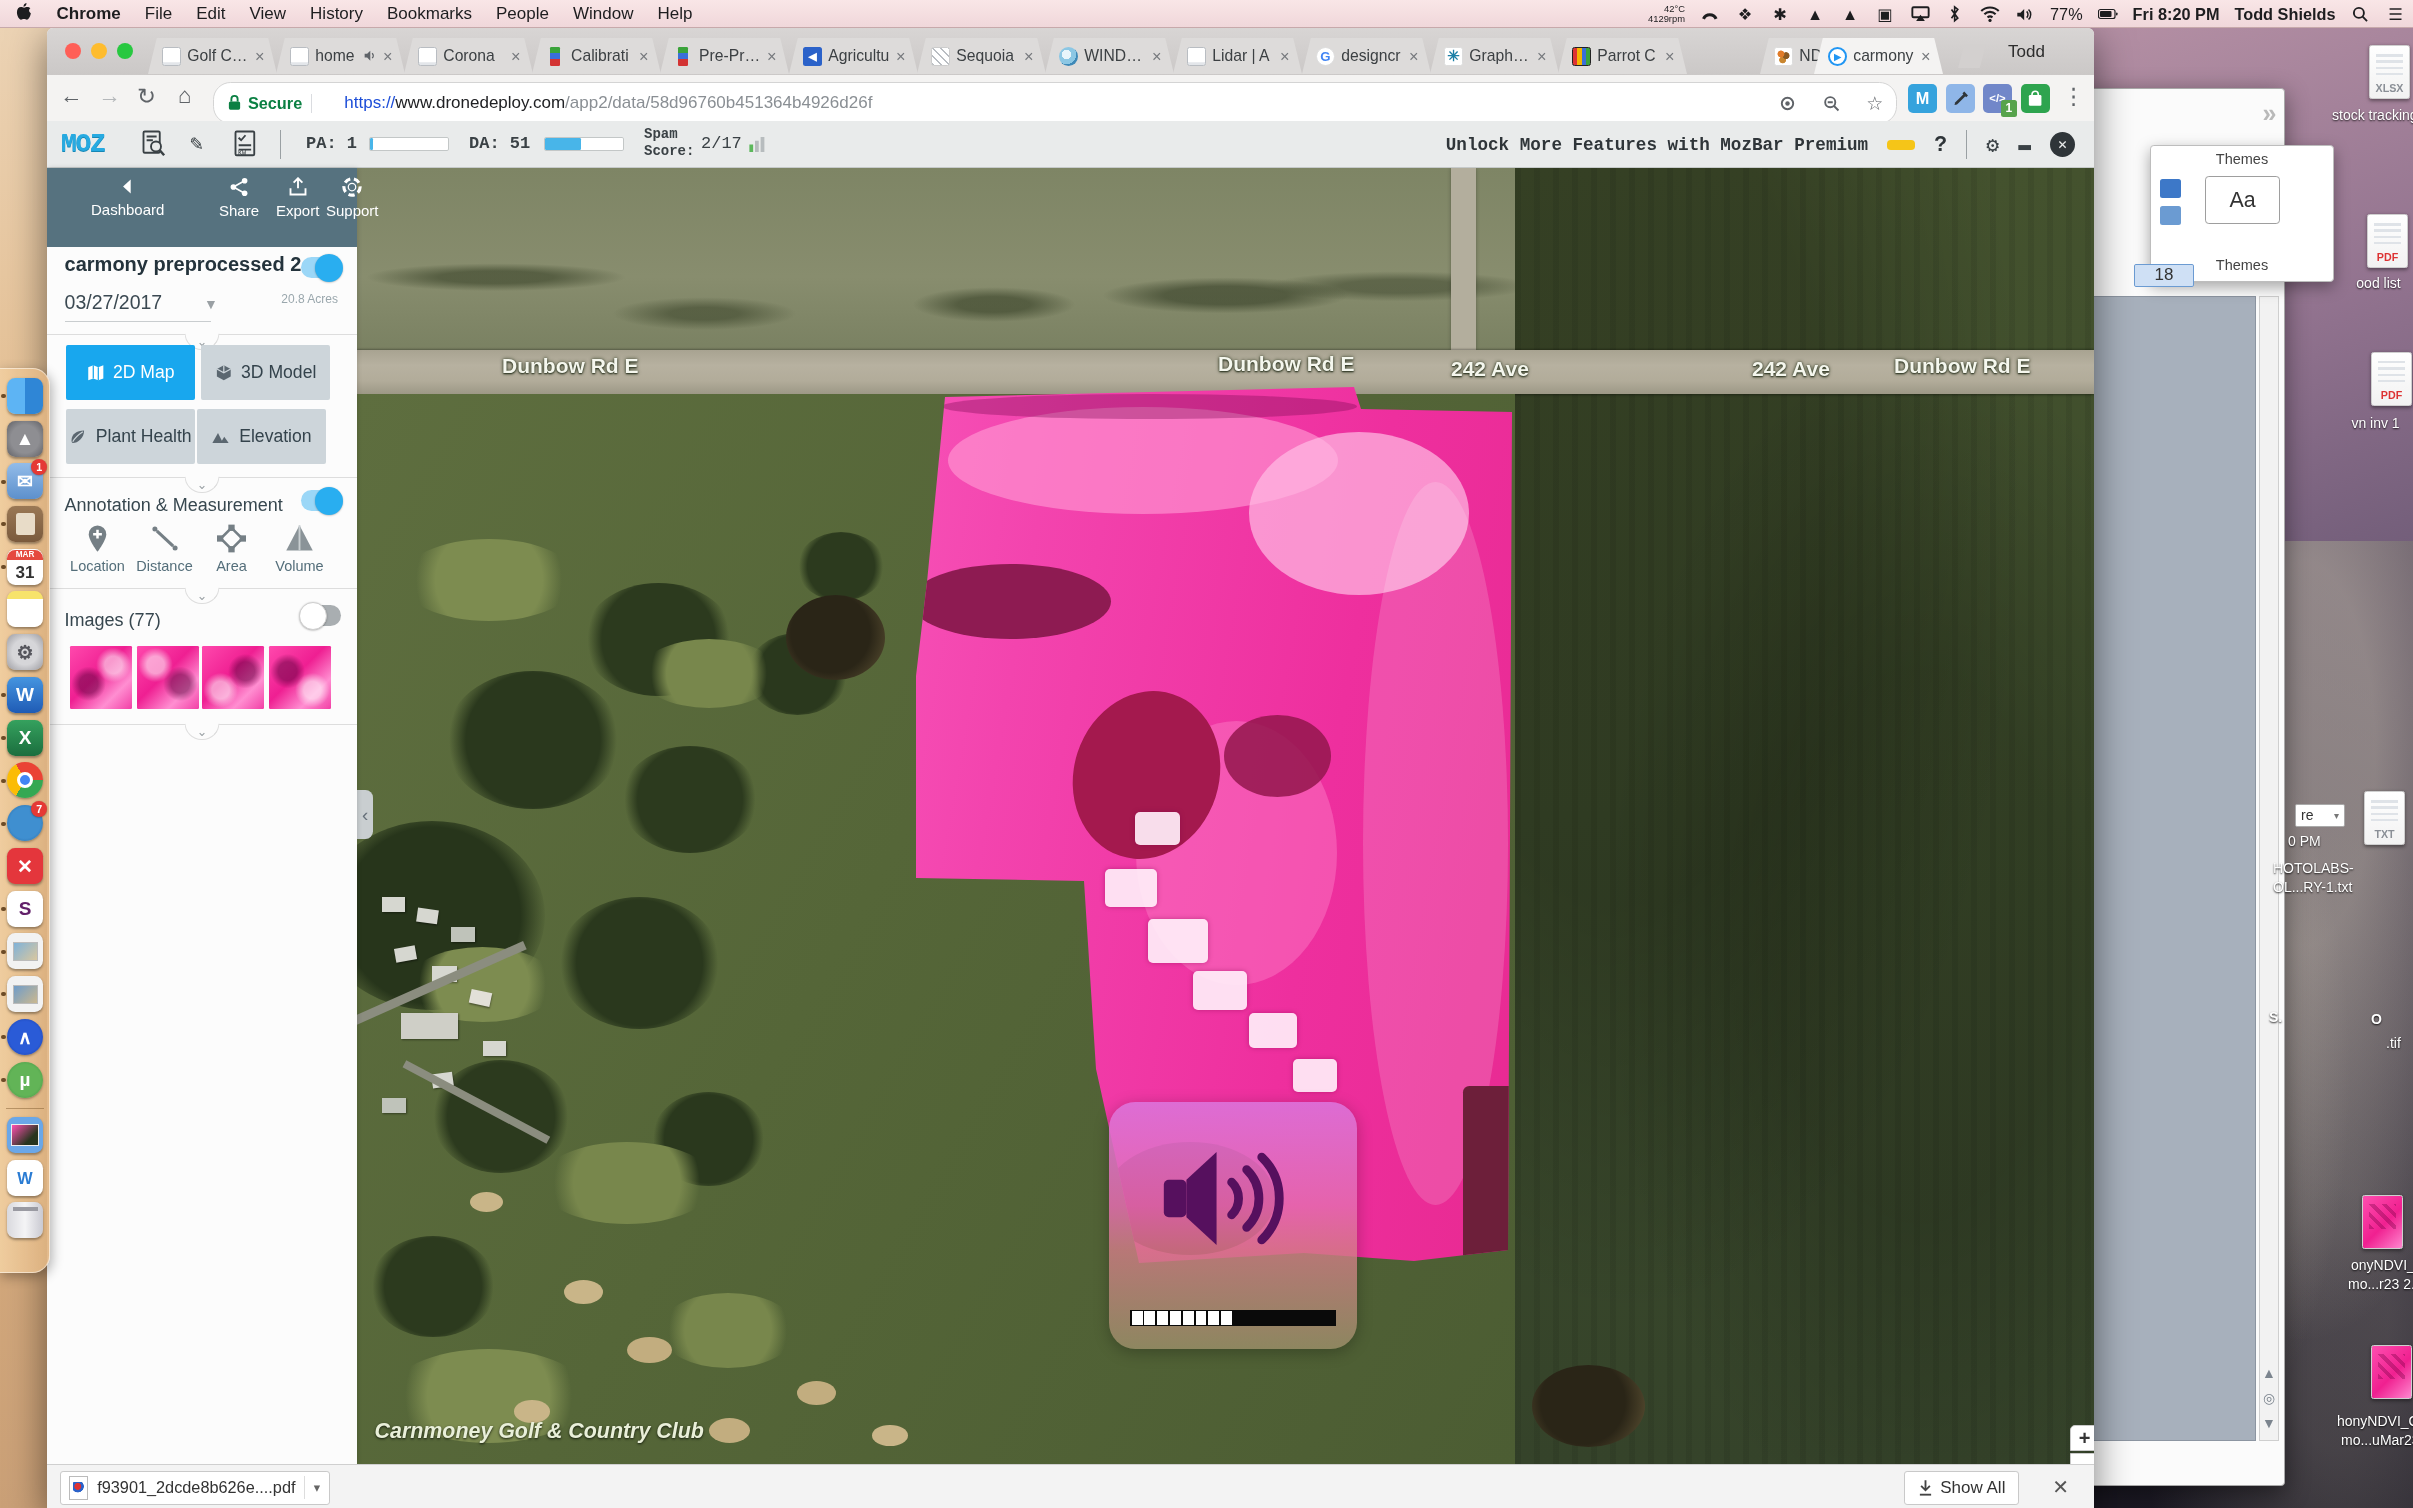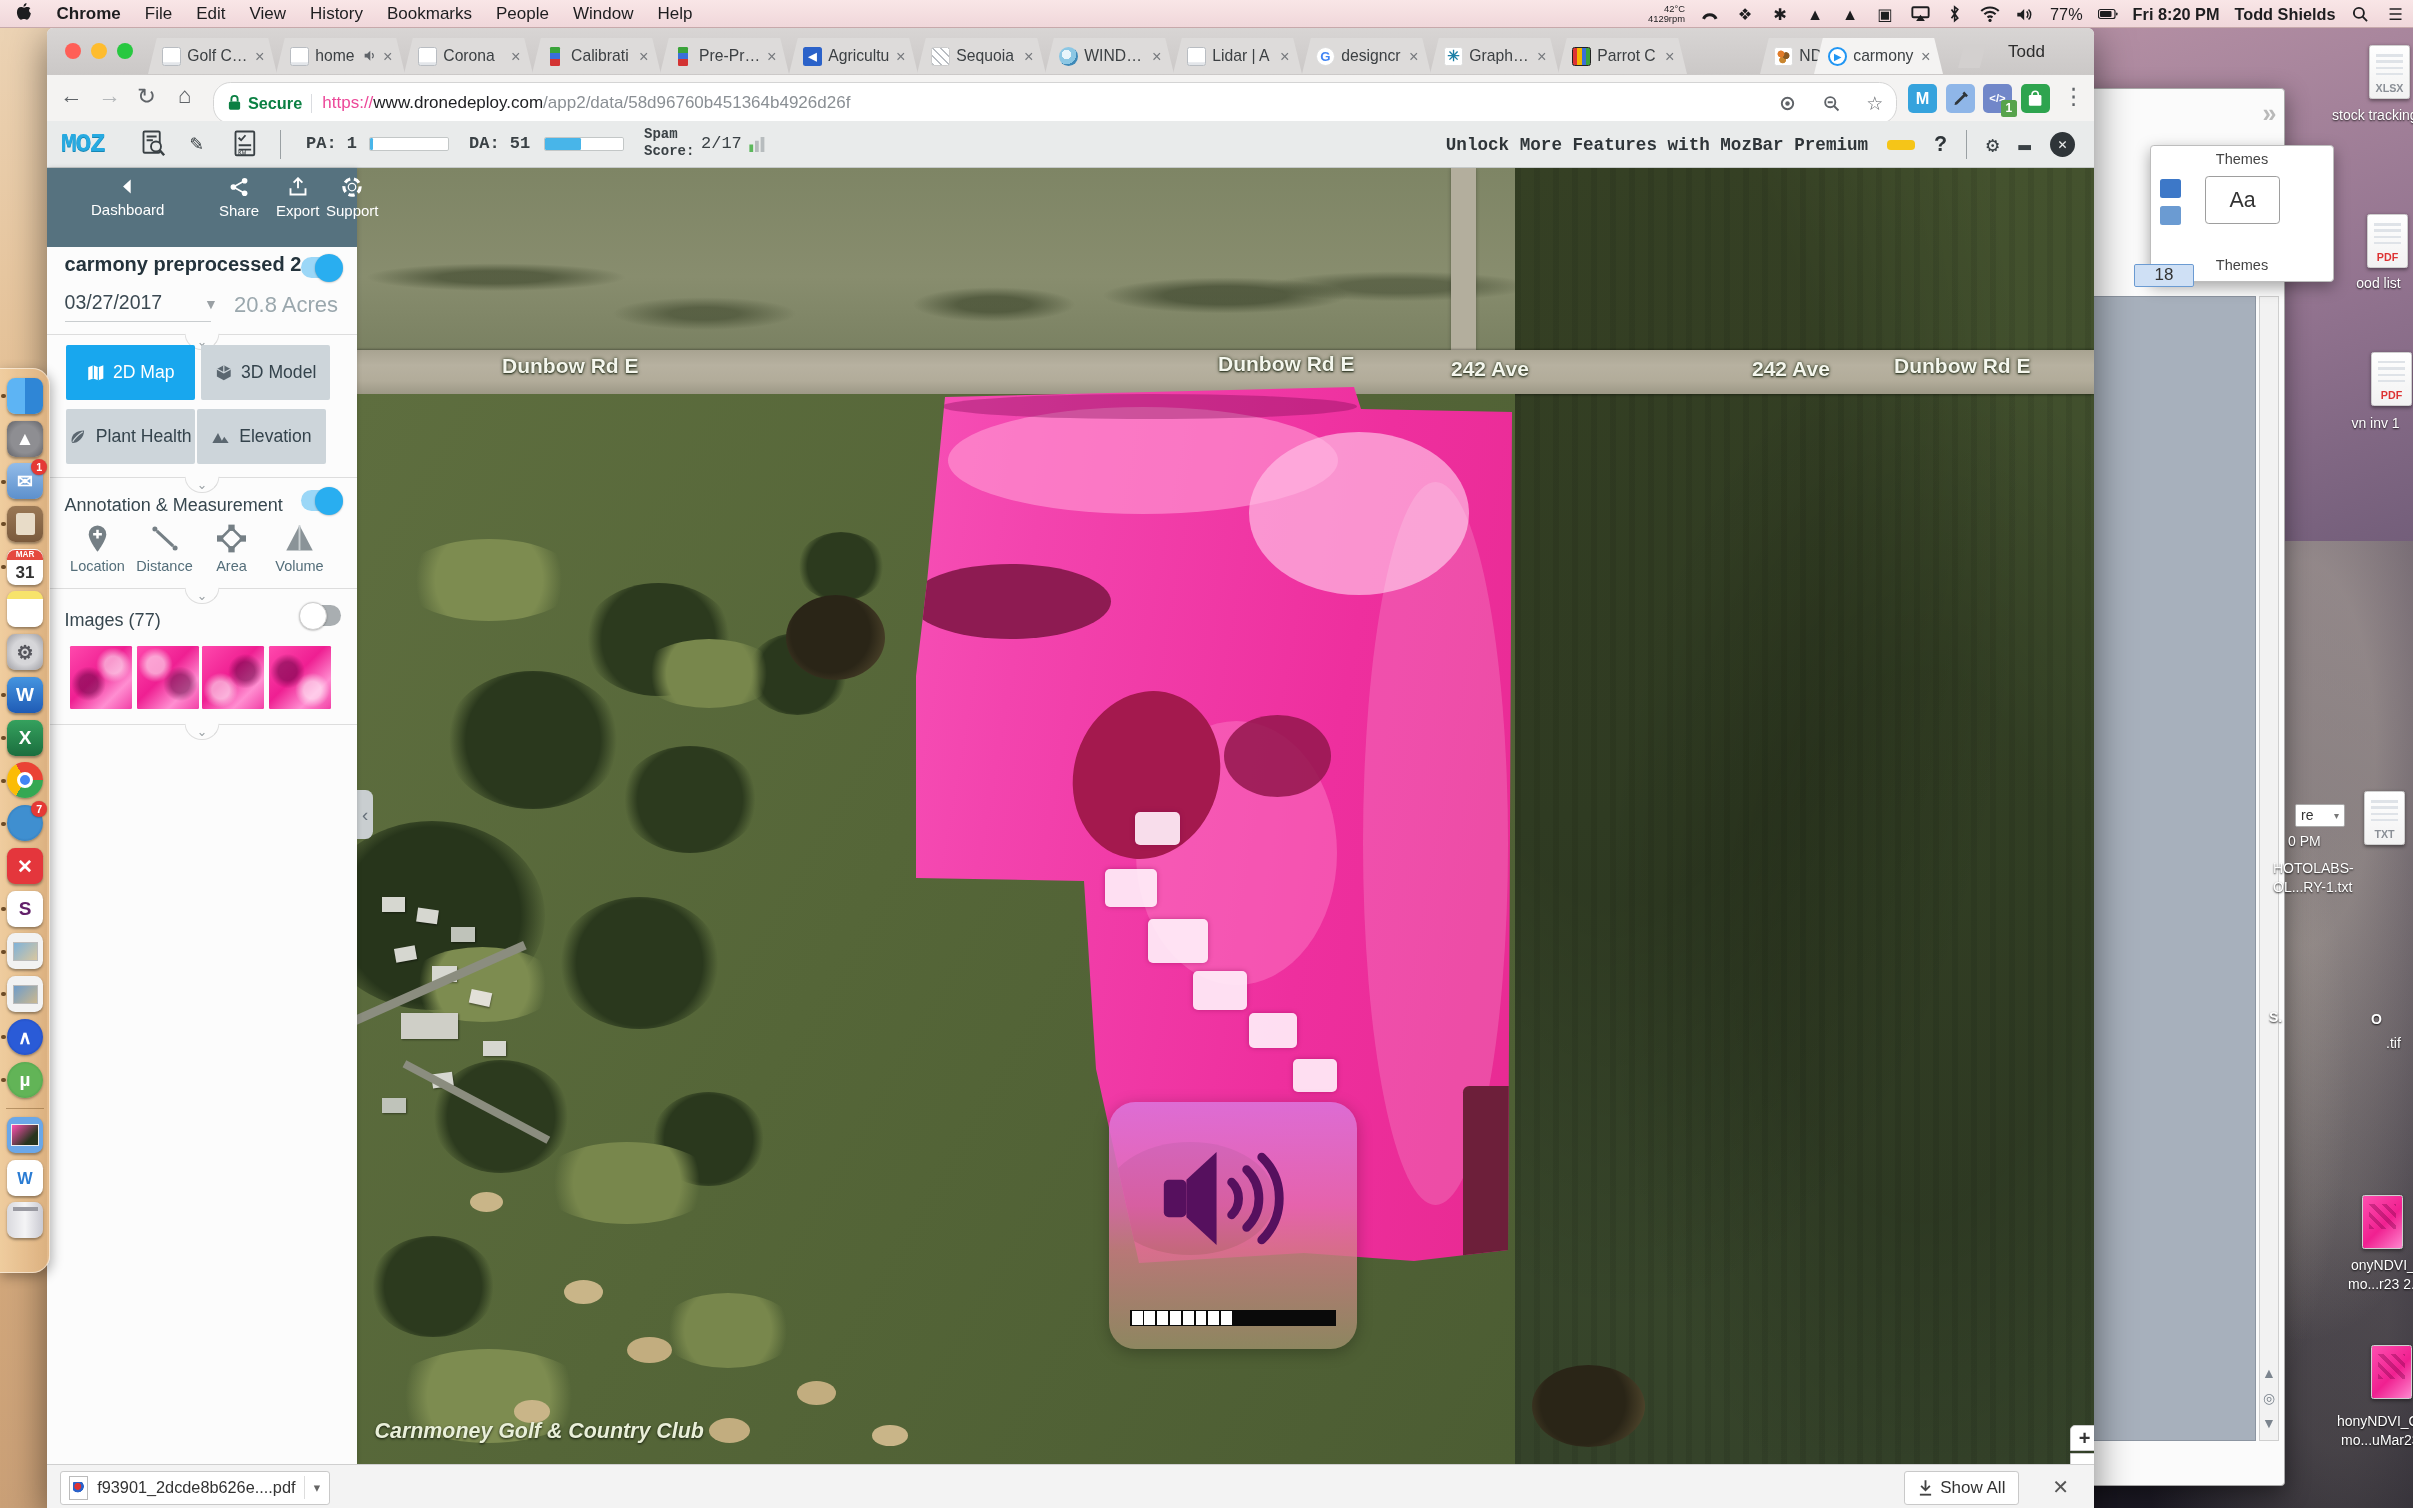--- a/index.html
+++ b/index.html
@@ -118,7 +118,7 @@
   .secure{color:#0b8043;font-size:16.3px;font-weight:bold;margin:0 8.8px 0 6.3px;}
   .osep{width:1.3px;height:19px;background:#dadce0;margin-right:10px;}
   .url{font-size:17px;color:#202124;white-space:nowrap;}
-  .url .scheme{color:#ec4899;}
+  .url .scheme{color:#1d4ed8;margin-left:22px;}
   .url .path{color:#8a8f94;}
   .omni-right{margin-left:auto;display:flex;align-items:center;gap:25px;color:#5f6368;font-size:19px;}
   .ext{position:absolute;top:8.8px;width:29px;height:29px;border-radius:5px;display:flex;align-items:center;justify-content:center;color:#fff;font-weight:bold;font-size:16.3px;}

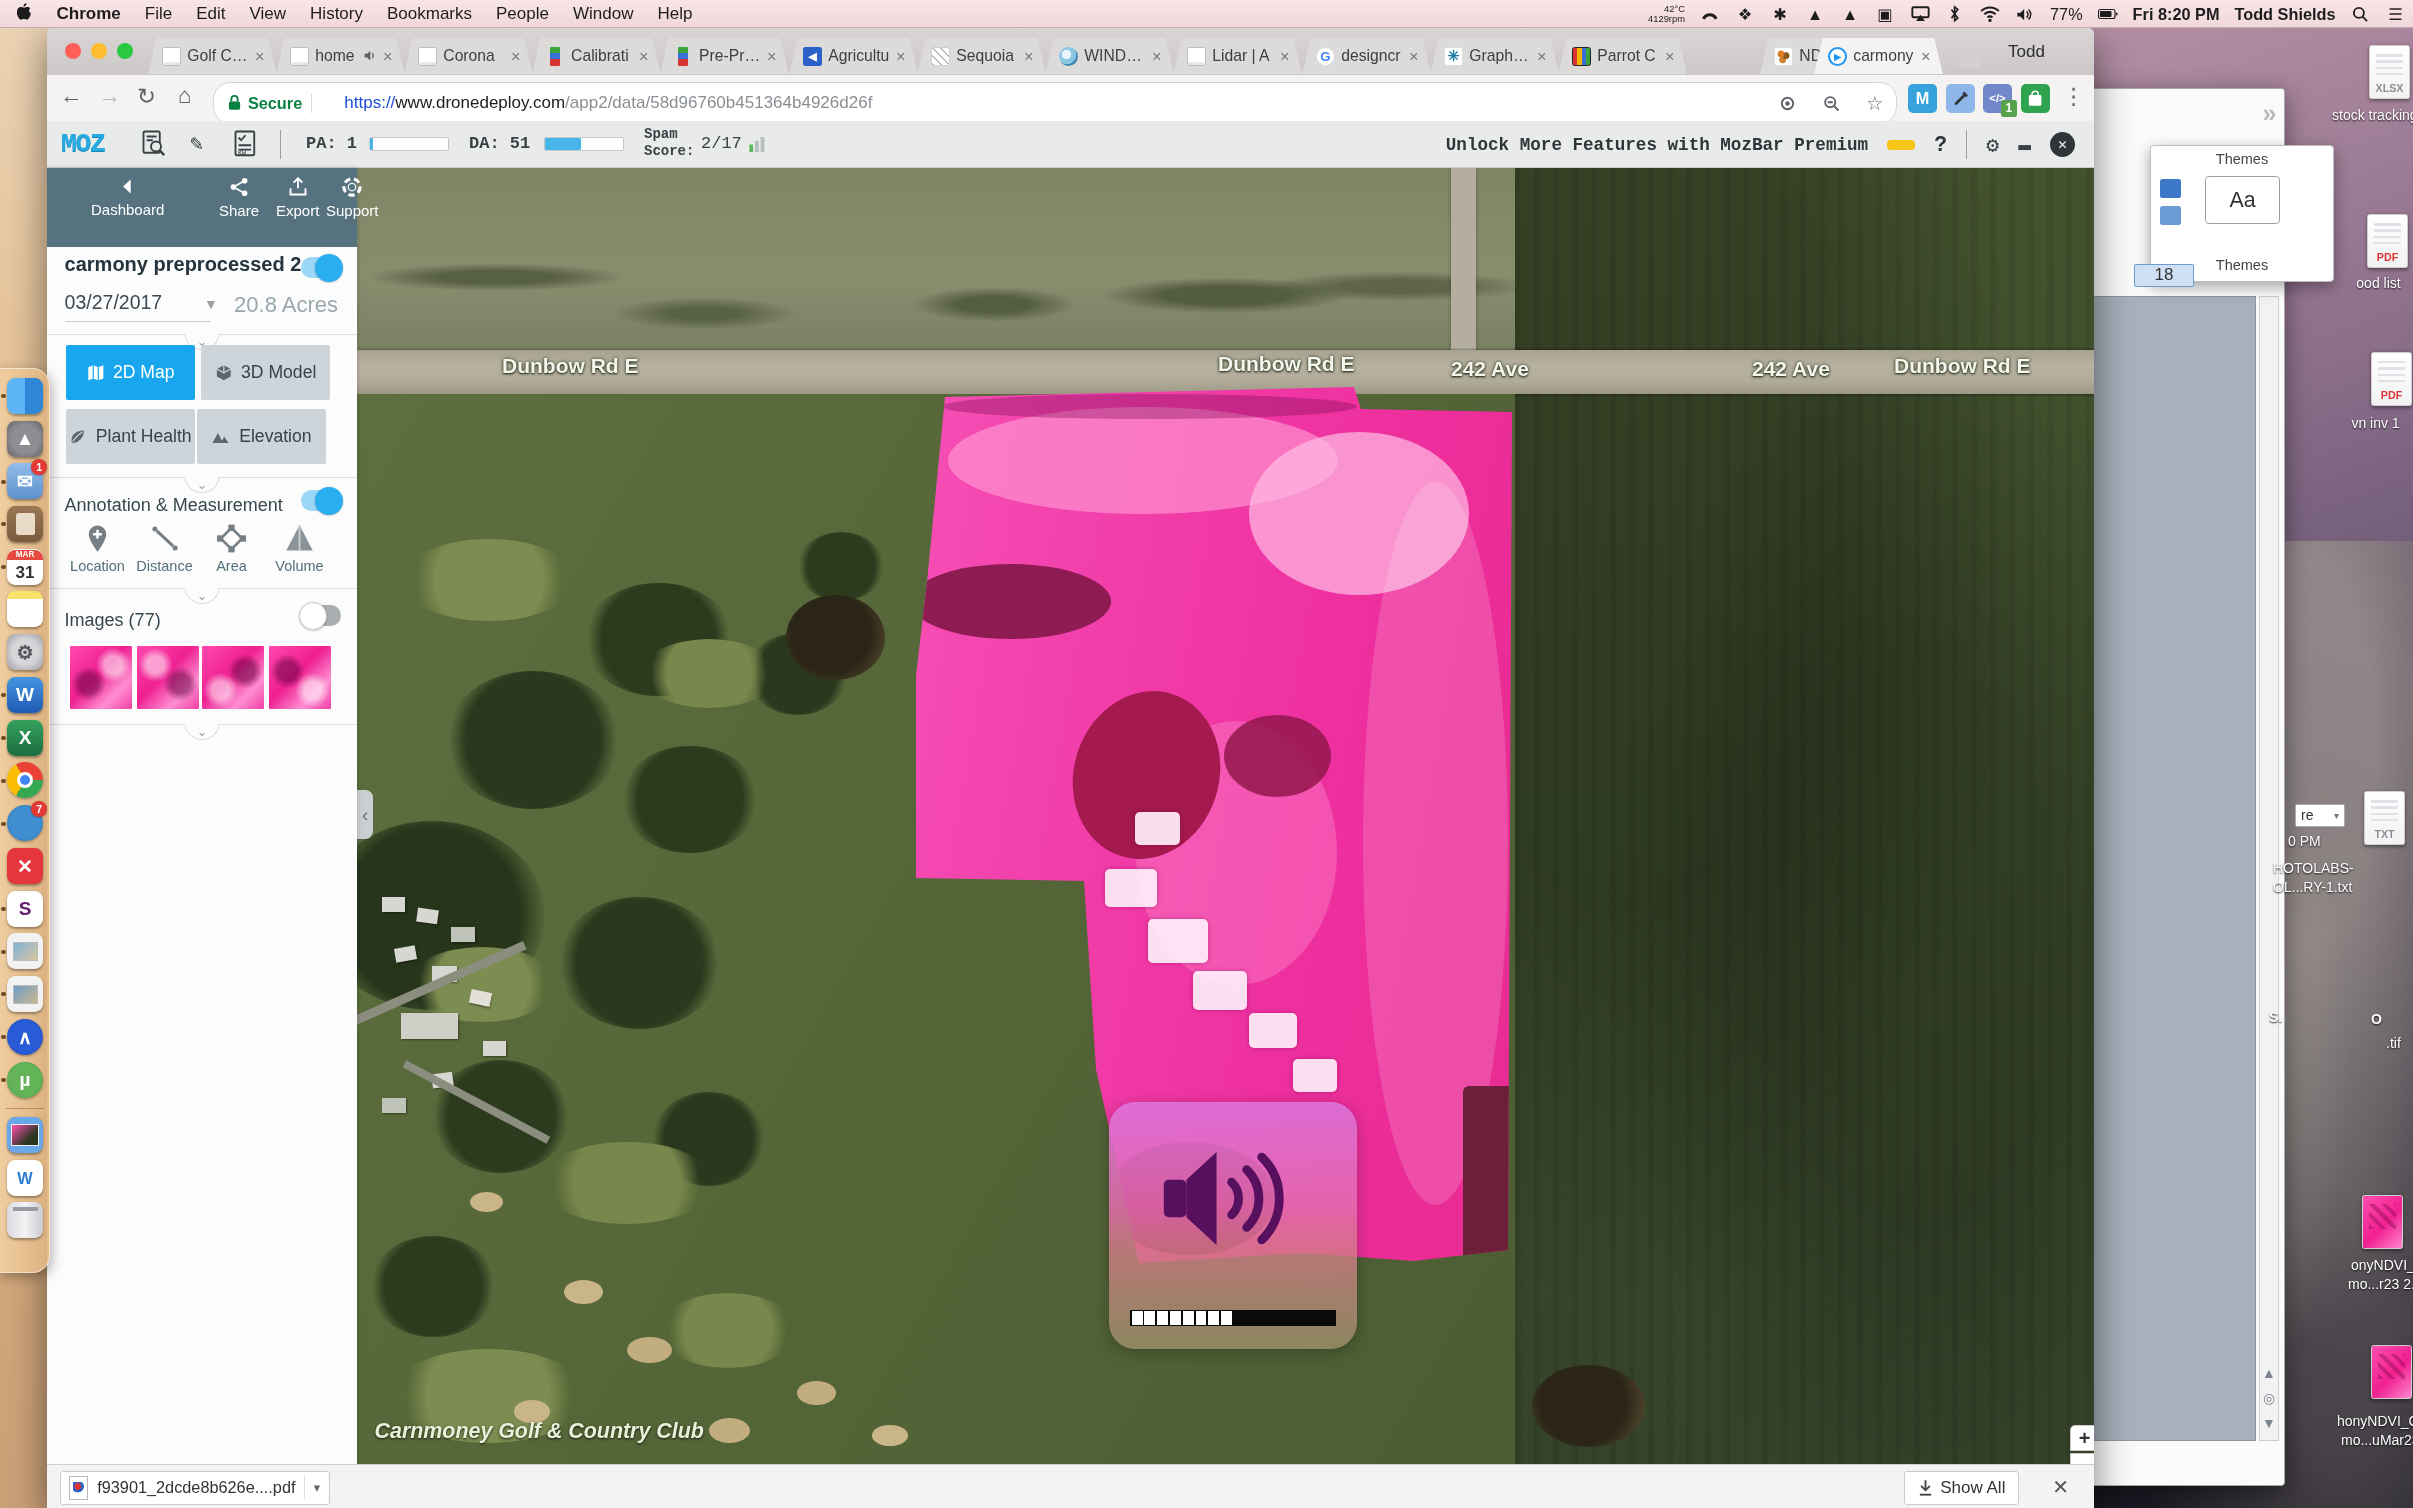--- a/index.html
+++ b/index.html
@@ -157,7 +157,7 @@
   .dddate{position:absolute;left:17.6px;top:123px;font-size:19.5px;color:#3b4952;}
   .ddcaret{position:absolute;left:157px;top:128px;font-size:14px;color:#9aa0a4;}
   .ddunder{position:absolute;left:17.6px;top:153px;width:146px;height:1.3px;background:#c9cdcf;}
-  .ddacres{position:absolute;right:19px;top:124px;font-size:22px;color:#9aa7ad;text-align:center;}
+  .ddacres{position:absolute;right:19px;top:124px;font-size:12px;color:#9aa7ad;text-align:center;}
   .secdiv{position:absolute;left:0;width:100%;height:0.6px;background:#ddd;}
   .notch{position:absolute;left:50%;transform:translateX(-50%);top:-0.6px;width:35px;height:16.3px;background:#fcfcfc;
     border:0.6px solid #ddd;border-top:0.6px solid #fcfcfc;border-radius:0 0 17.6px 17.6px;

